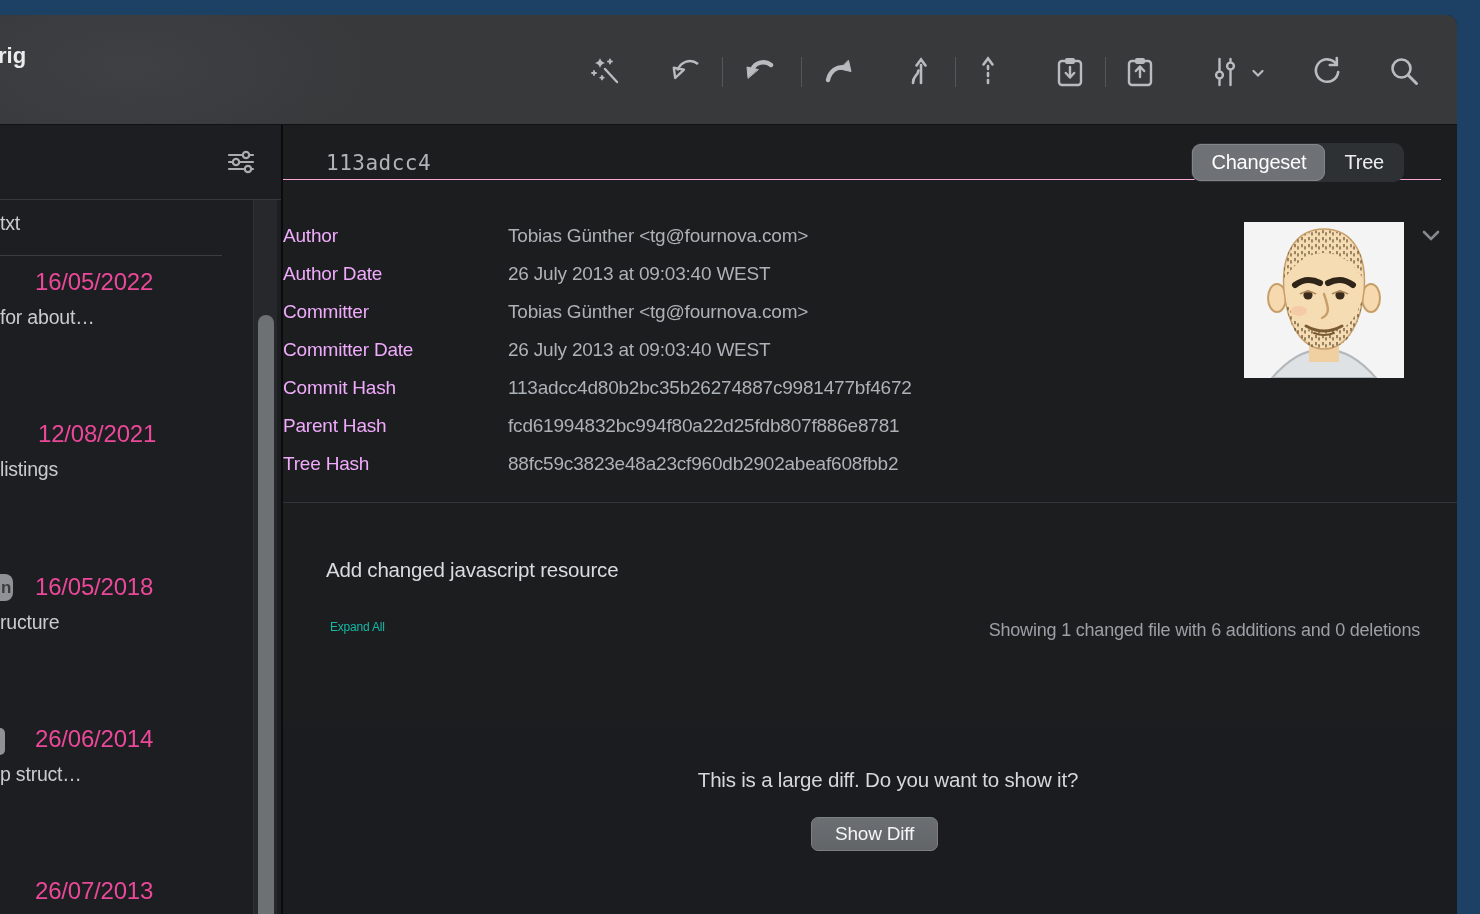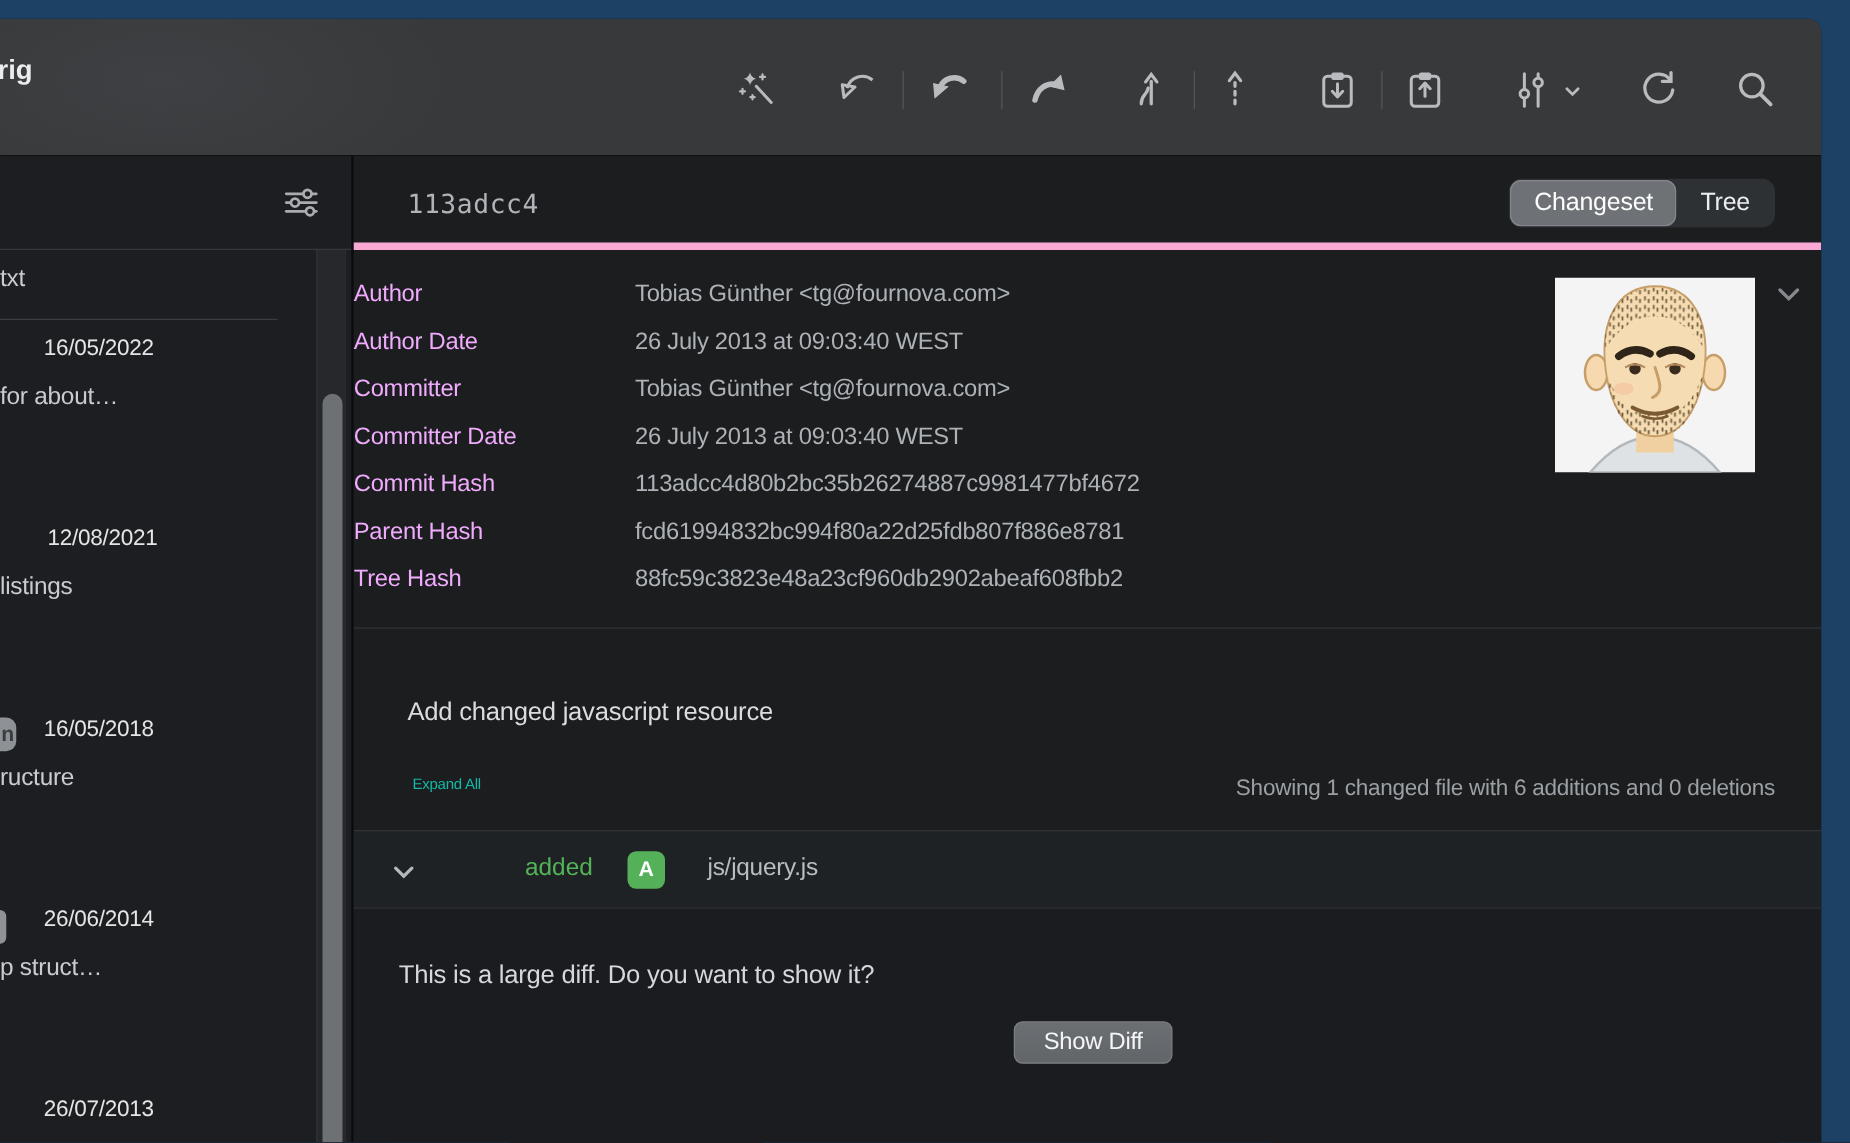--- a/index.html
+++ b/index.html
@@ -74,7 +74,7 @@
 
   
   .main { position:absolute; left:283px; top:110px; right:0; bottom:0; background:#1b1d1f; }
-  .main-header { position:absolute; left:0; top:0; right:0; height:75px; border-bottom:6px solid #f9a8d4; }
+  .main-header { position:absolute; left:0; top:0; right:16px; height:55px; border-bottom:1px solid #f9a8d4; }
   .commit-hash {
     position:absolute; left:43px; top:26px;
     font-family:"DejaVu Sans Mono", monospace; font-size:21px; color:#b0b4b9; letter-spacing:0.5px;

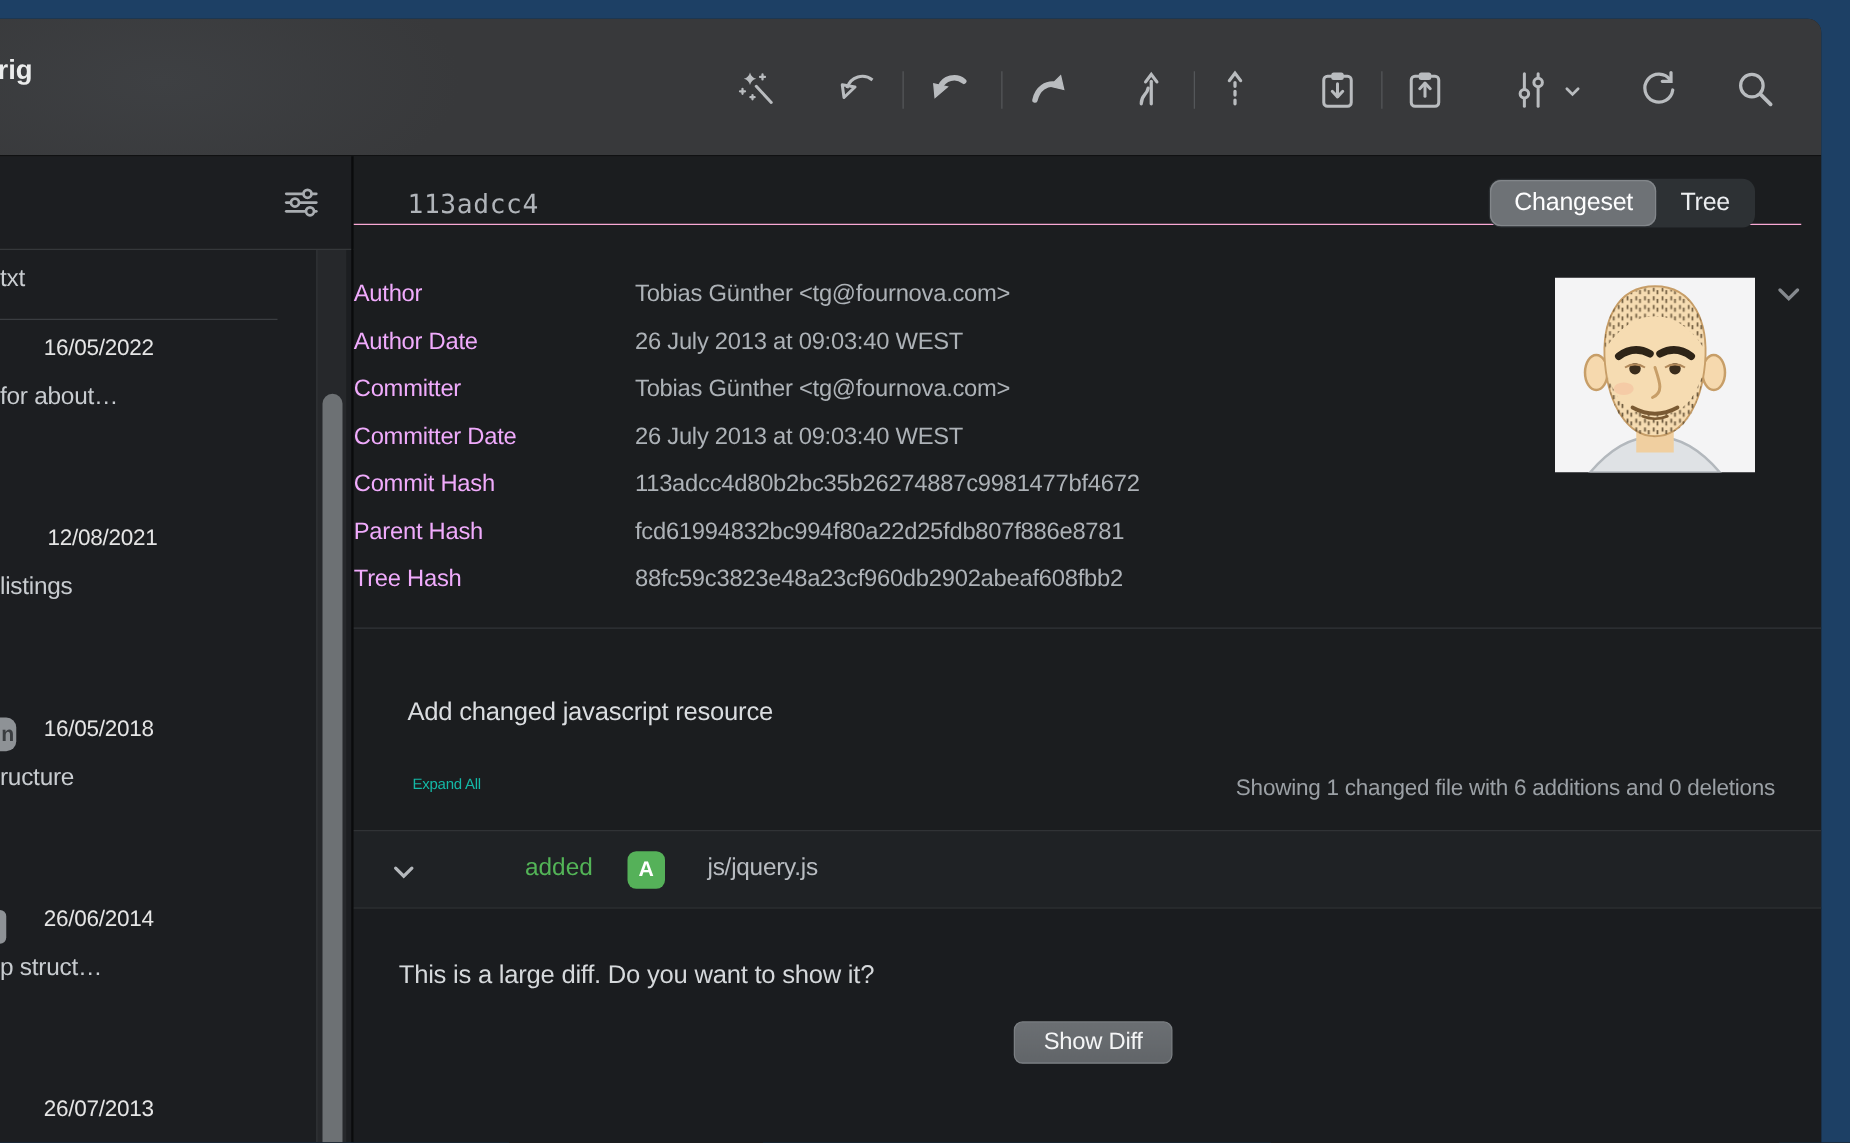--- a/index.html
+++ b/index.html
@@ -53,7 +53,7 @@
   }
   .c-date {
     position:absolute; white-space:nowrap;
-    font-size:18px; color:#e5e5e5; letter-spacing:-0.2px;
+    font-size:24px; color:#ec4899; letter-spacing:-0.2px;
   }
   .c-sep { position:absolute; left:0; width:222px; height:1px; background:#3a3d41; }
   .c-badge {

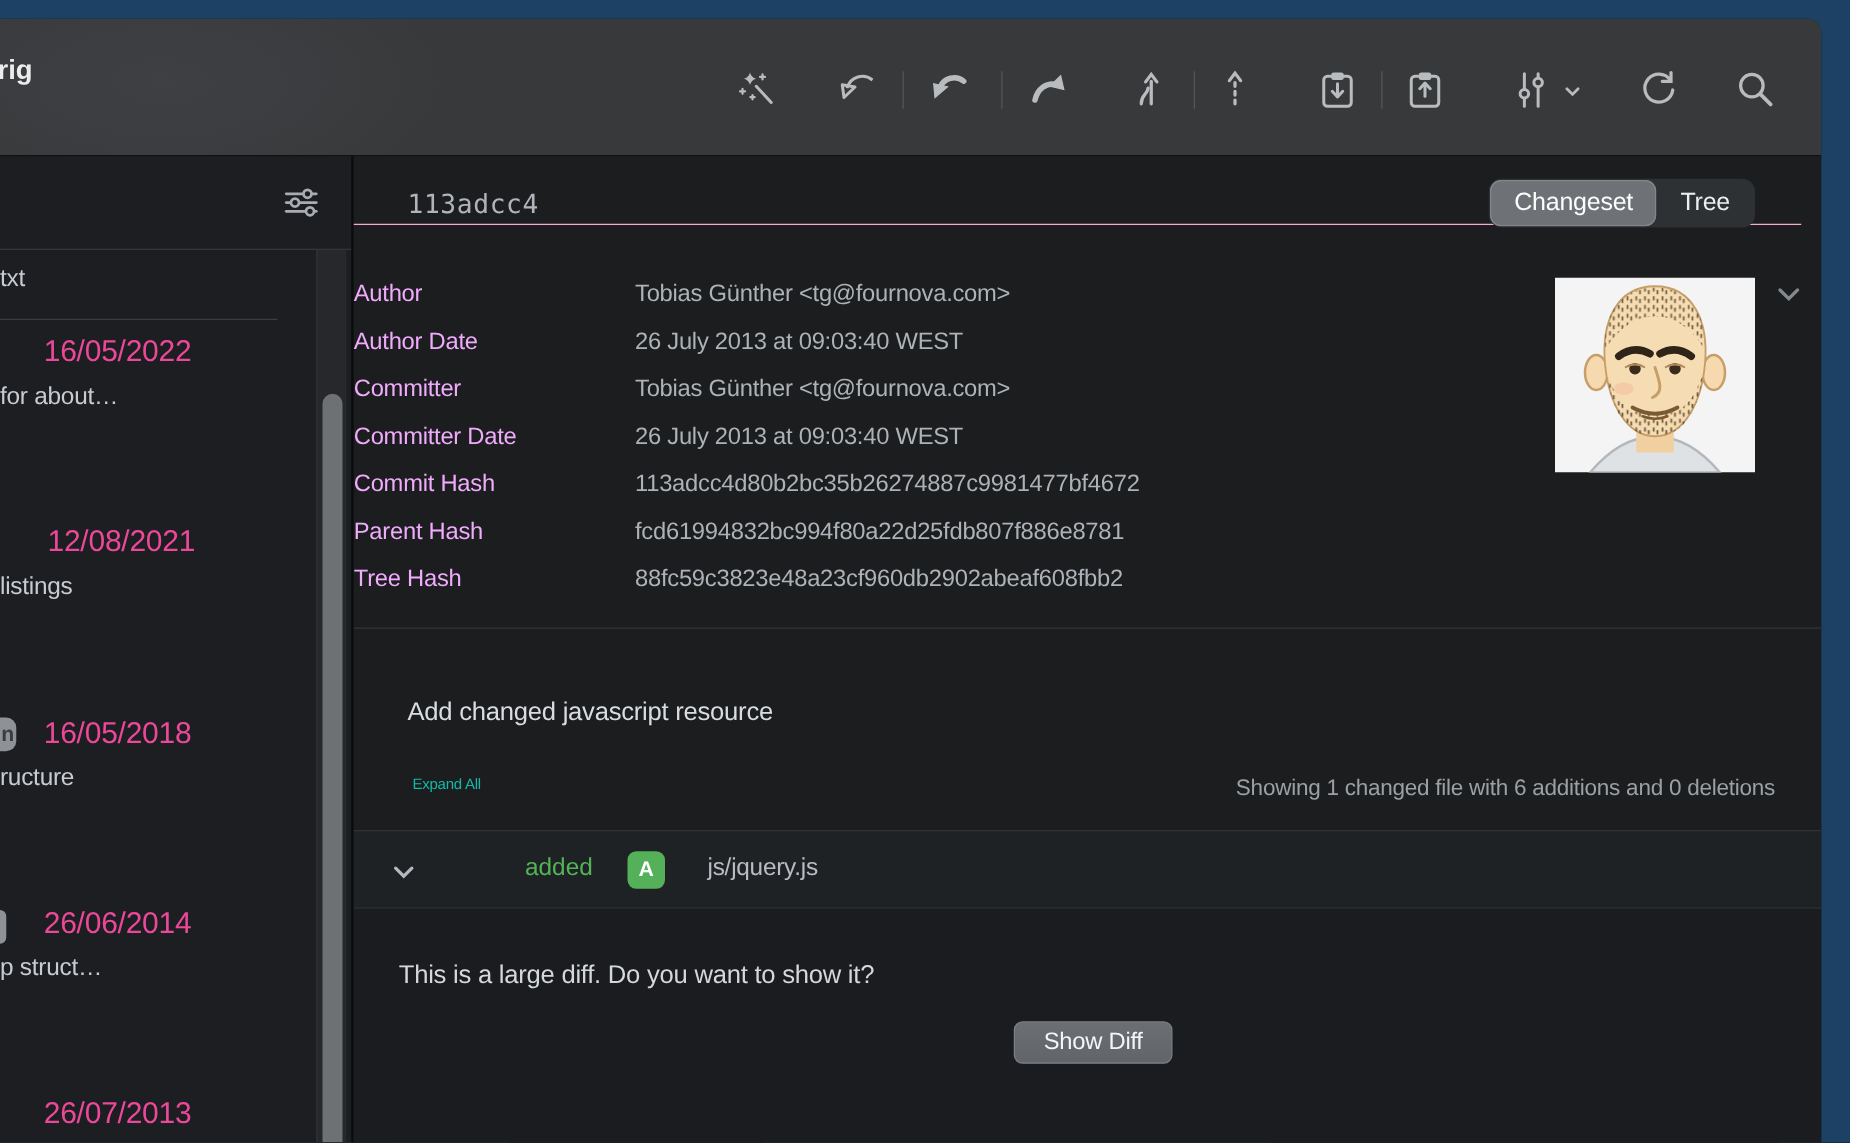--- a/index.html
+++ b/index.html
@@ -374,16 +374,6 @@
         <div class="files-summary">Showing 1 changed file with 6 additions and 0 deletions</div>
       </div>
 
-      <div class="file-row">
-        <div class="file-chevron">
-          <svg viewBox="0 0 22 22" fill="none" stroke="currentColor" stroke-width="2.6" stroke-linecap="round">
-            <path d="M4.5 7.5 L11 14 L17.5 7.5"></path>
-          </svg>
-        </div>
-        <div class="file-status">added</div>
-        <div class="file-badge">A</div>
-        <div class="file-path">js/jquery.js</div>
-      </div>
 
       <div class="diff-area">
         <div class="diff-prompt">This is a large diff. Do you want to show it?</div>

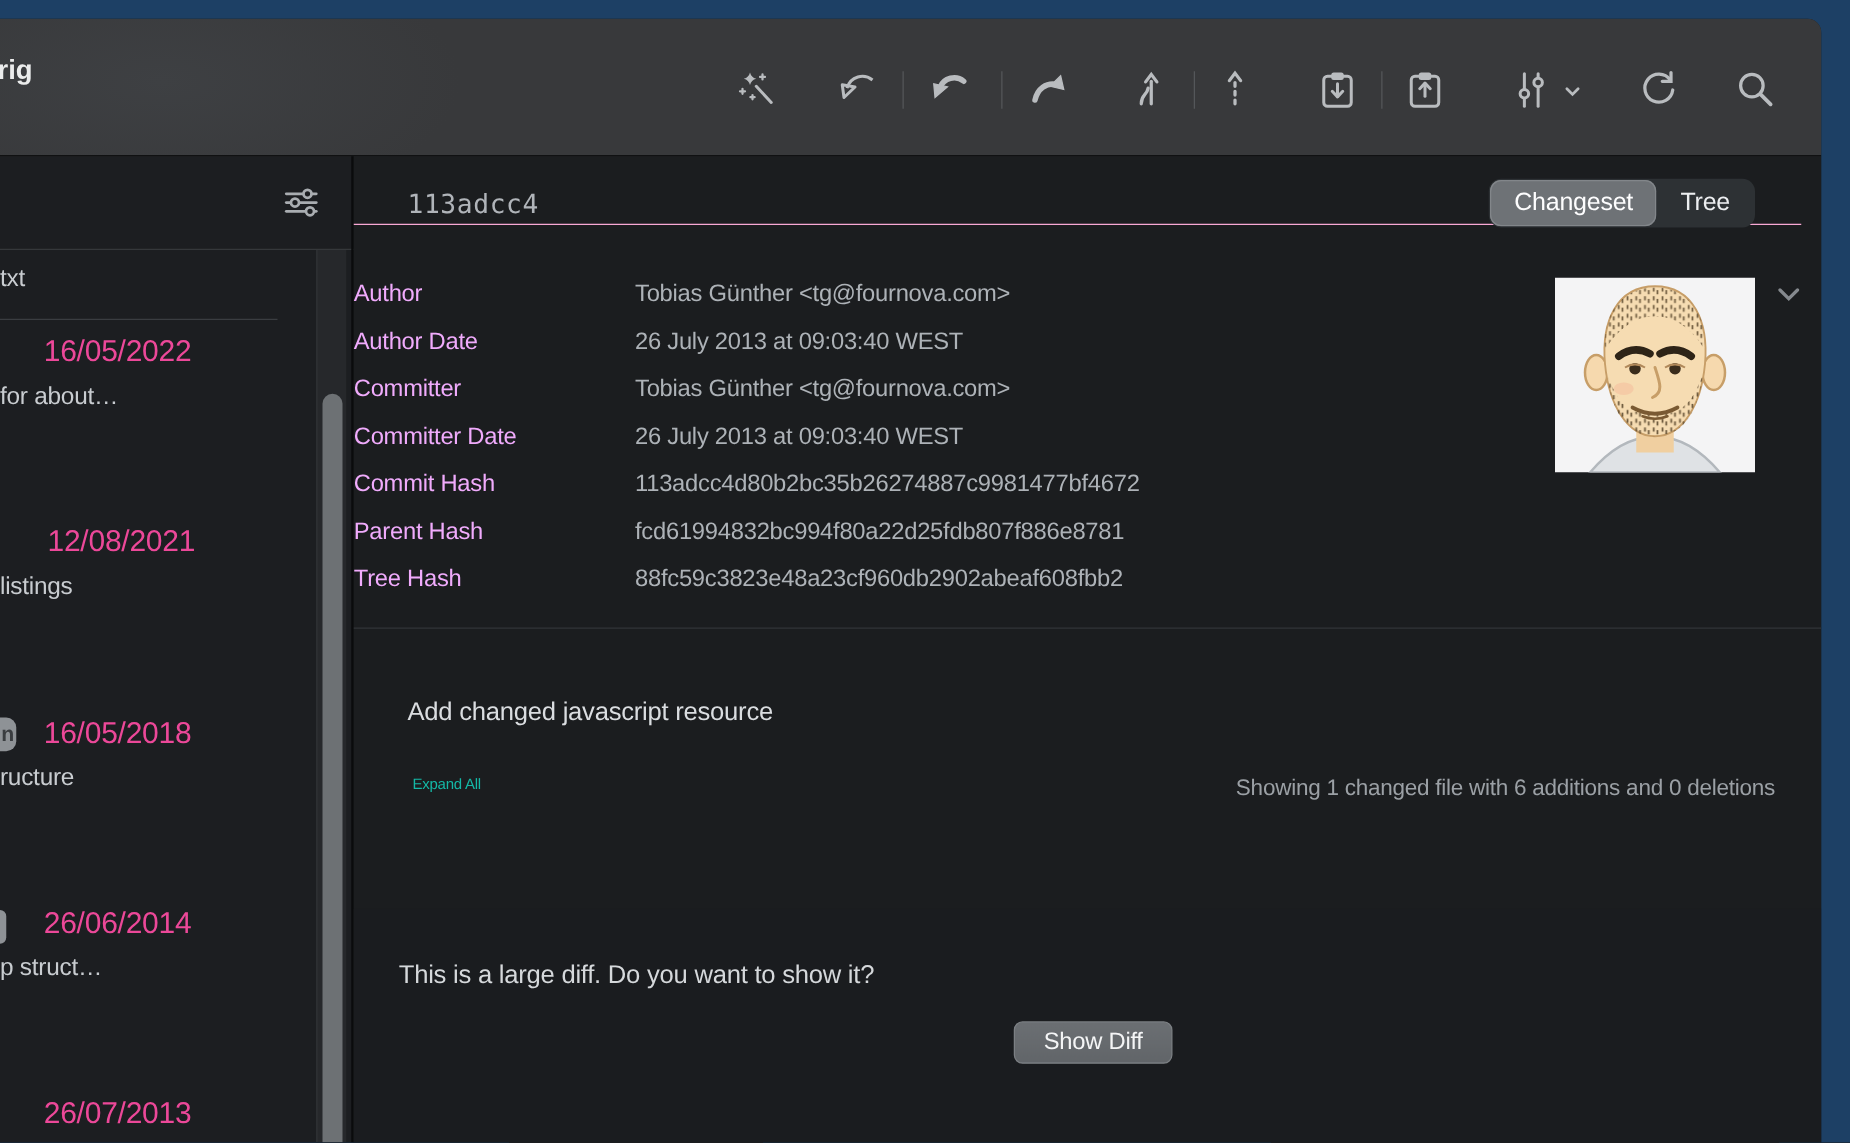--- a/index.html
+++ b/index.html
@@ -117,7 +117,7 @@
 
   .diff-area { position:absolute; left:0; top:602px; right:0; bottom:0; background:#1a1c1f; }
   .diff-prompt {
-    position:absolute; left:0; right:0; top:41px; 
+    position:absolute; left:0; right:0; top:41px; text-align:center;
     font-size:20.5px; color:#d5d8db; letter-spacing:-0.2px; padding-left:36px;
   }
   .show-diff-btn {

